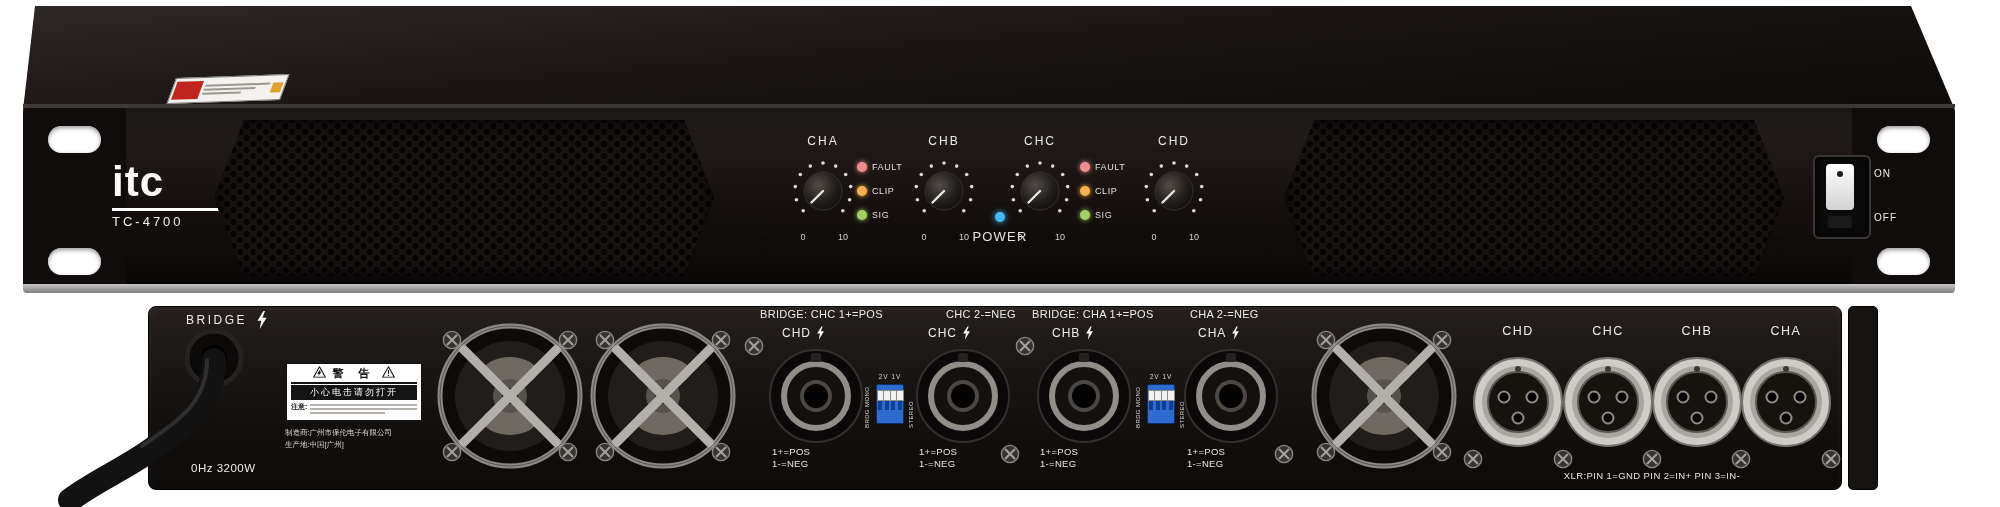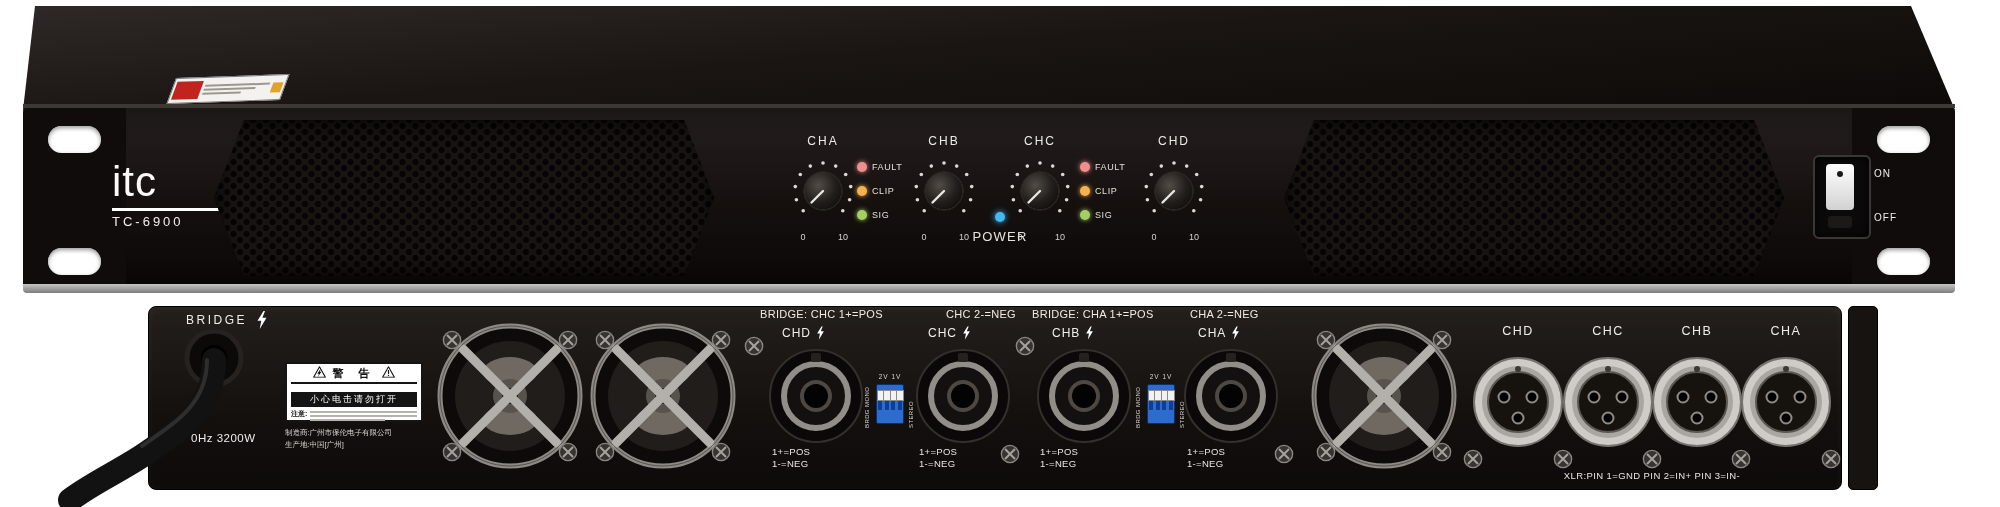--- a/index.html
+++ b/index.html
@@ -135,7 +135,7 @@
     <div class="abs" style="left:1877px;top:126px;width:53px;height:27px;border-radius:14px;background:#fff;box-shadow:inset 0 2px 4px #999"></div>
     <div class="abs" style="left:1877px;top:248px;width:53px;height:27px;border-radius:14px;background:#fff;box-shadow:inset 0 2px 4px #999"></div>
 
-    <div class="abs" style="left:112px;top:158px;font-size:42px;font-weight:normal;letter-spacing:1px;color:#fcfbfa">itc</div>
+    <div class="abs" style="left:112px;top:158px;font-size:42px;font-weight:bold;letter-spacing:1px;color:#fcfbfa">itc</div>
     <div class="abs" style="left:112px;top:208px;width:108px;height:2.5px;background:#fff"></div>
     <div class="abs" style="left:112px;top:214px;font-size:13px;letter-spacing:3px;color:#f2f0ee">TC-6900</div>
 

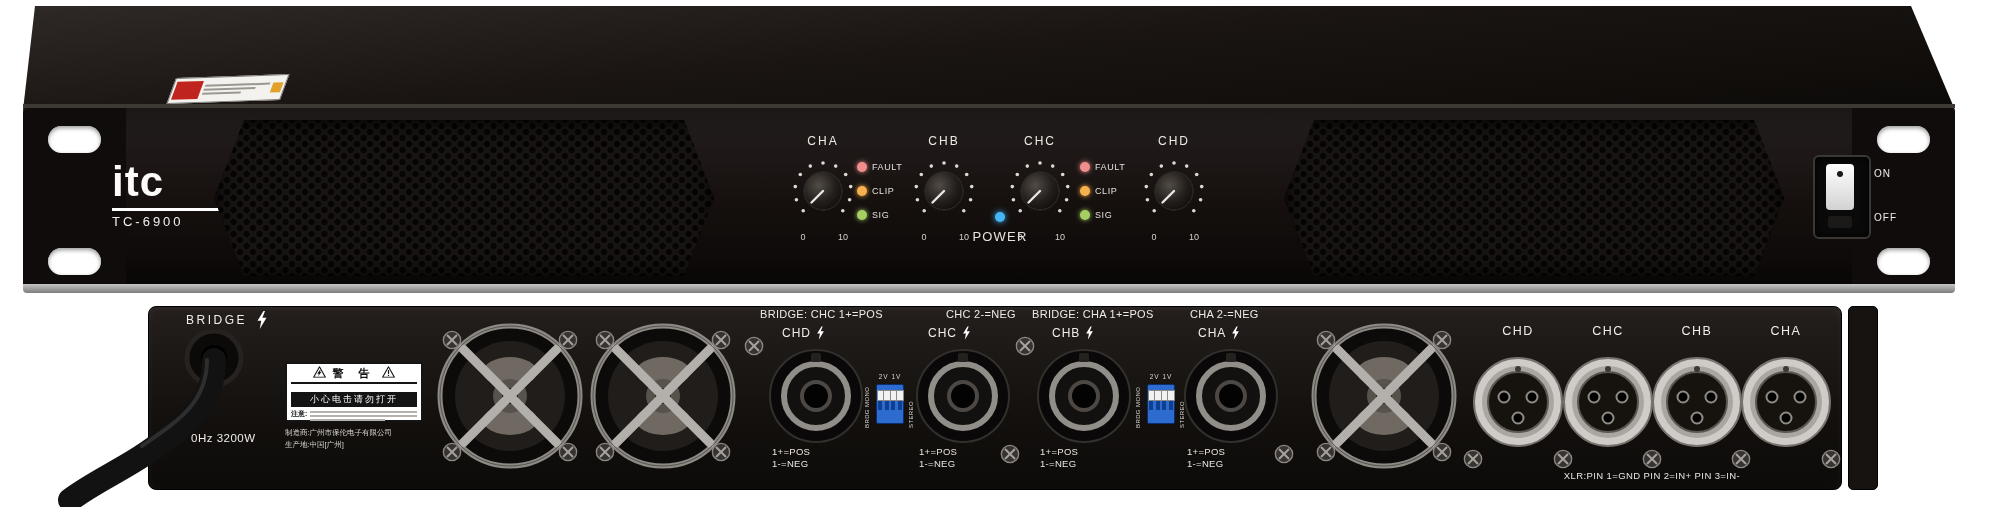--- a/index.html
+++ b/index.html
@@ -137,7 +137,7 @@
 
     <div class="abs" style="left:112px;top:158px;font-size:42px;font-weight:bold;letter-spacing:1px;color:#fcfbfa">itc</div>
     <div class="abs" style="left:112px;top:208px;width:108px;height:2.5px;background:#fff"></div>
-    <div class="abs" style="left:112px;top:214px;font-size:13px;letter-spacing:3px;color:#f2f0ee">TC-6900</div>
+    <div class="abs" style="left:112px;top:214px;font-size:13px;letter-spacing:3px;color:#f2f0ee">TC-4700</div>
 
     <div class="abs grille" style="left:214px;top:120px;width:500px;height:156px;
                 clip-path:polygon(30px 0,470px 0,500px 78px,470px 156px,30px 156px,0 78px)"></div>

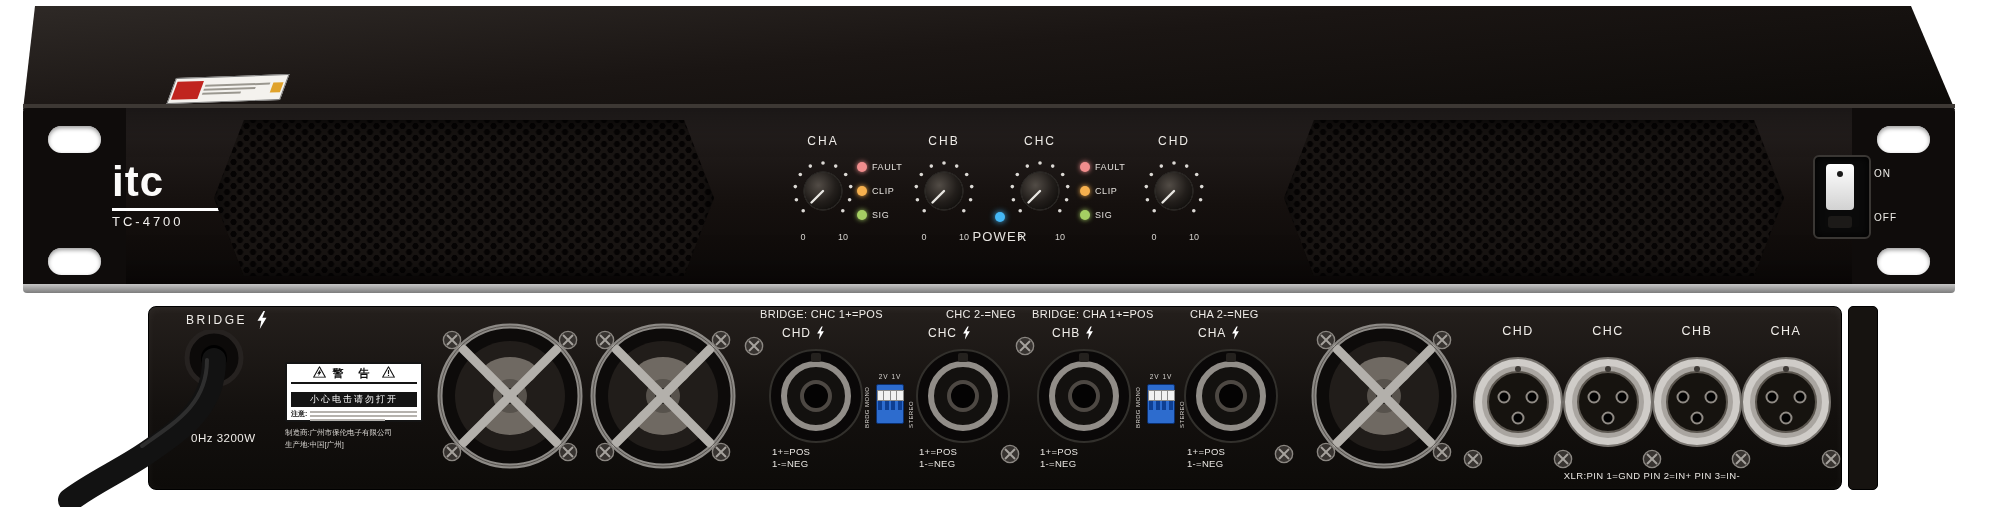--- a/index.html
+++ b/index.html
@@ -244,7 +244,7 @@
             <use href="#sym-tri-excl"></use>
           </svg>
       </div>
-      <div style="background:#141414;color:#fff;font-size:9px;text-align:center;letter-spacing:2px;padding:1px 4px;margin-top:8px">小心电击请勿打开</div>
+      <div style="background:#141414;color:#fff;font-size:9px;text-align:center;letter-spacing:2px;padding:1px 4px;margin-top:1px">小心电击请勿打开</div>
       <div style="display:flex;gap:3px;margin-top:2px;align-items:flex-start">
         <span style="font-size:7px;font-weight:bold">注意:</span>
         <span style="flex:1">

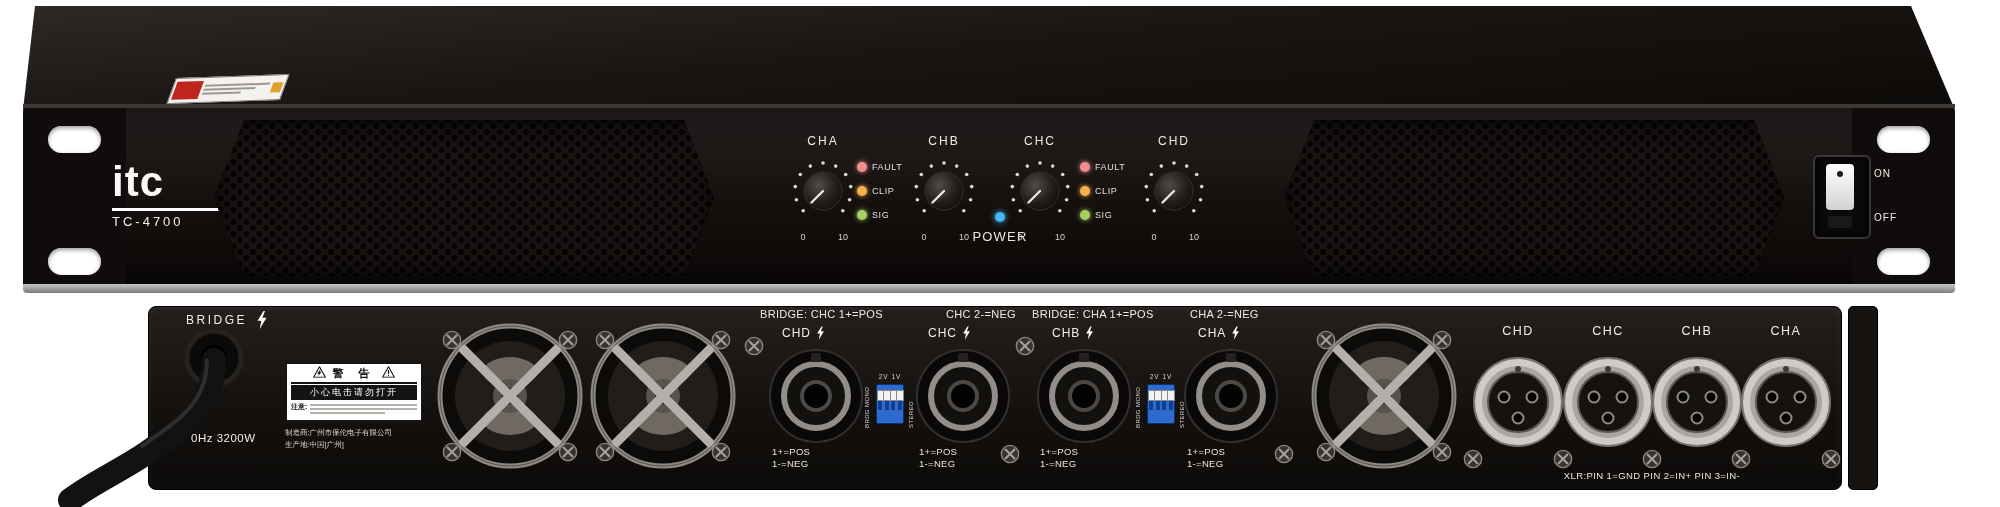--- a/index.html
+++ b/index.html
@@ -232,7 +232,7 @@
       <path d="M177,30 C177,74 146,92 112,116" fill="none" stroke="#3b3b3b" stroke-width="4" stroke-linecap="round" opacity="0.7"></path>
     </svg>
 
-    <div class="abs" style="left:191px;top:432px;font-size:11.5px;letter-spacing:.5px;color:#efece8">0Hz 3200W</div>
+    <div class="abs" style="left:191px;top:462px;font-size:11.5px;letter-spacing:.5px;color:#efece8">0Hz 3200W</div>
 
     <div class="abs" style="left:285px;top:362px;width:138px;height:60px;background:#fff;border:2px solid #141414;border-radius:2px;padding:2px 4px;box-sizing:border-box;color:#111">
       <div style="display:flex;align-items:flex-start;justify-content:center;gap:6px;border-bottom:2px solid #141414;padding-bottom:1px">

